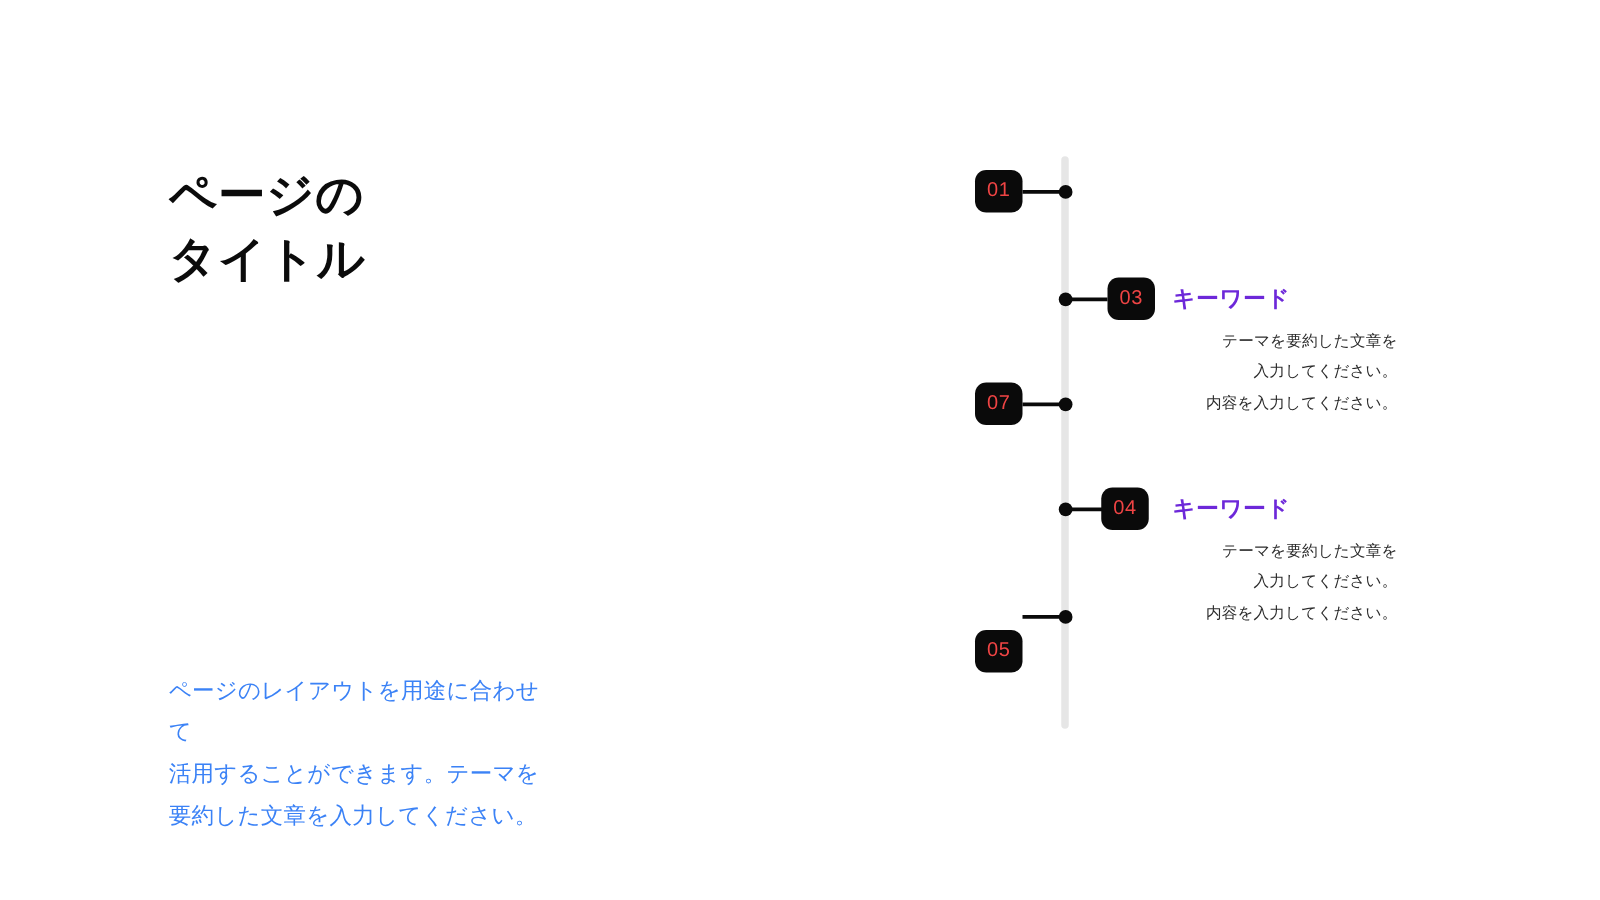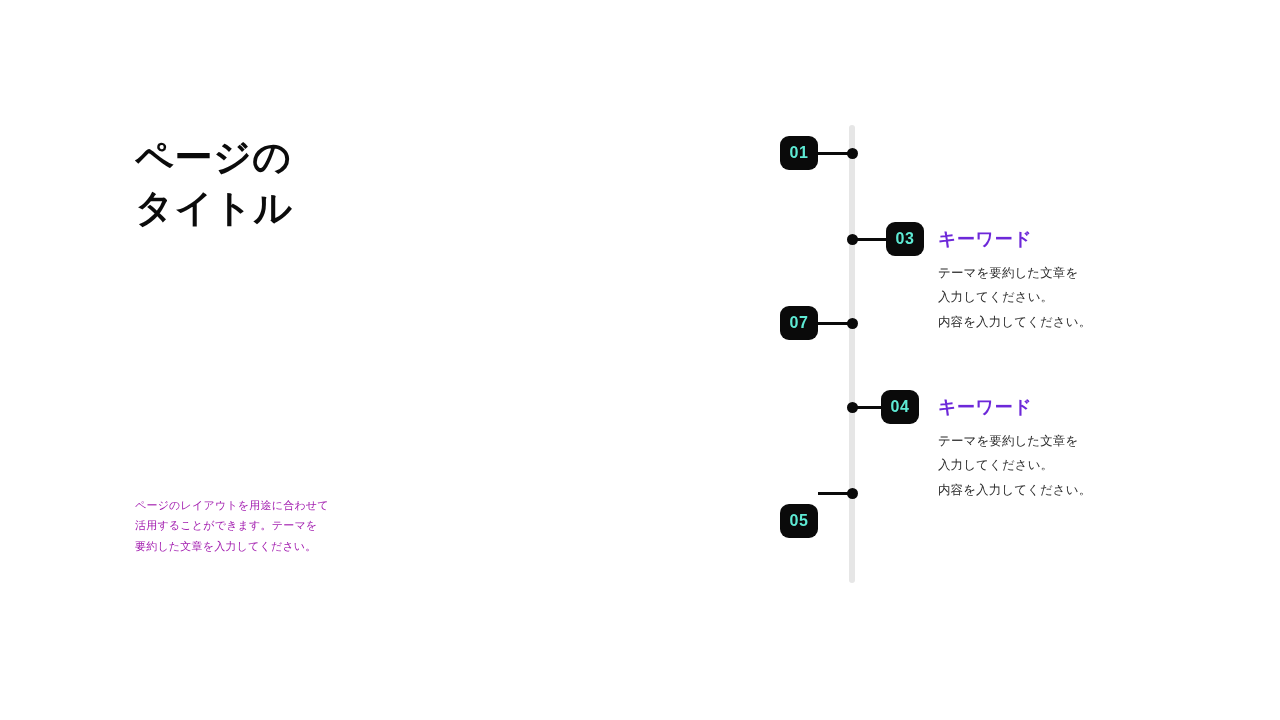--- a/index.html
+++ b/index.html
@@ -72,9 +72,9 @@
     height: 34px;
     background: #0a0a0a;
     border-radius: 9px;
-    color: #5eead4;
+    color: #ef4444;
     font-size: 16px;
-    font-weight: 700;
+    font-weight: 400;
     letter-spacing: 0.5px;
     display: flex;
     align-items: center;

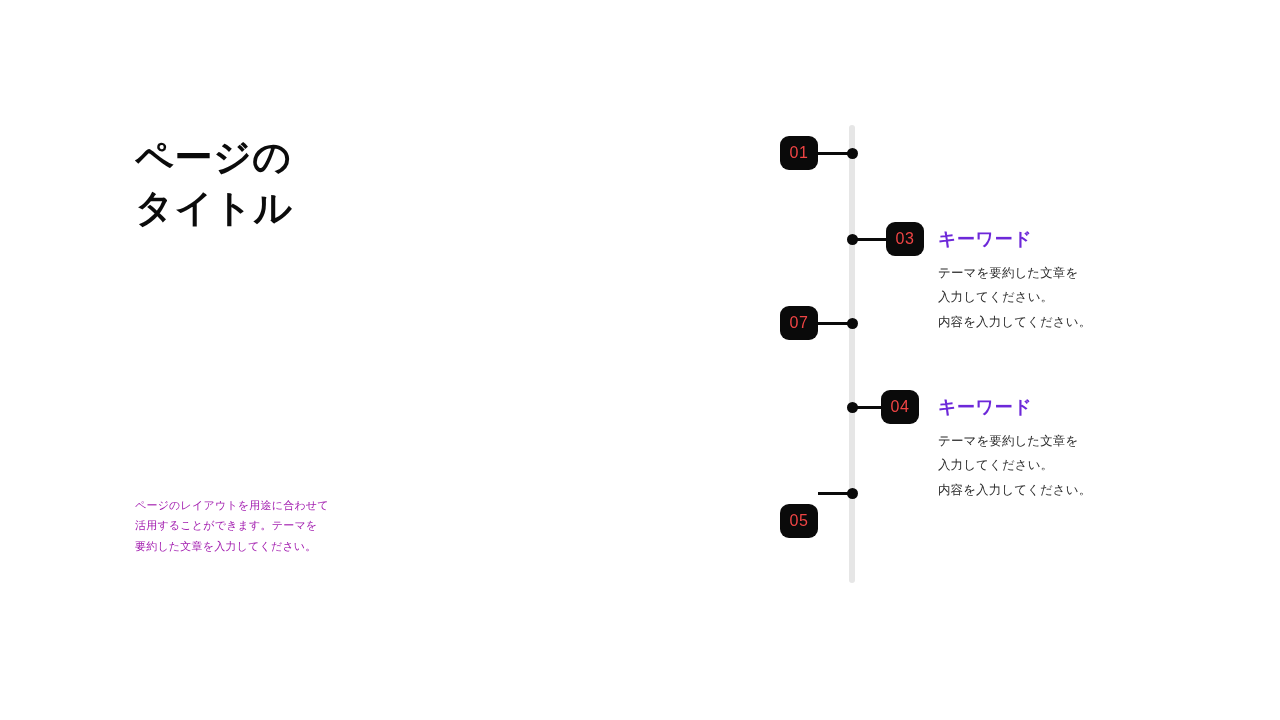--- a/index.html
+++ b/index.html
@@ -117,7 +117,7 @@
   }
   
   .side-right .tl-heading { text-align: left; }
-  .side-right .tl-desc    { text-align: left; }
+  .side-right .tl-desc    { text-align: right; }
 </style>
 </head>
 <body>

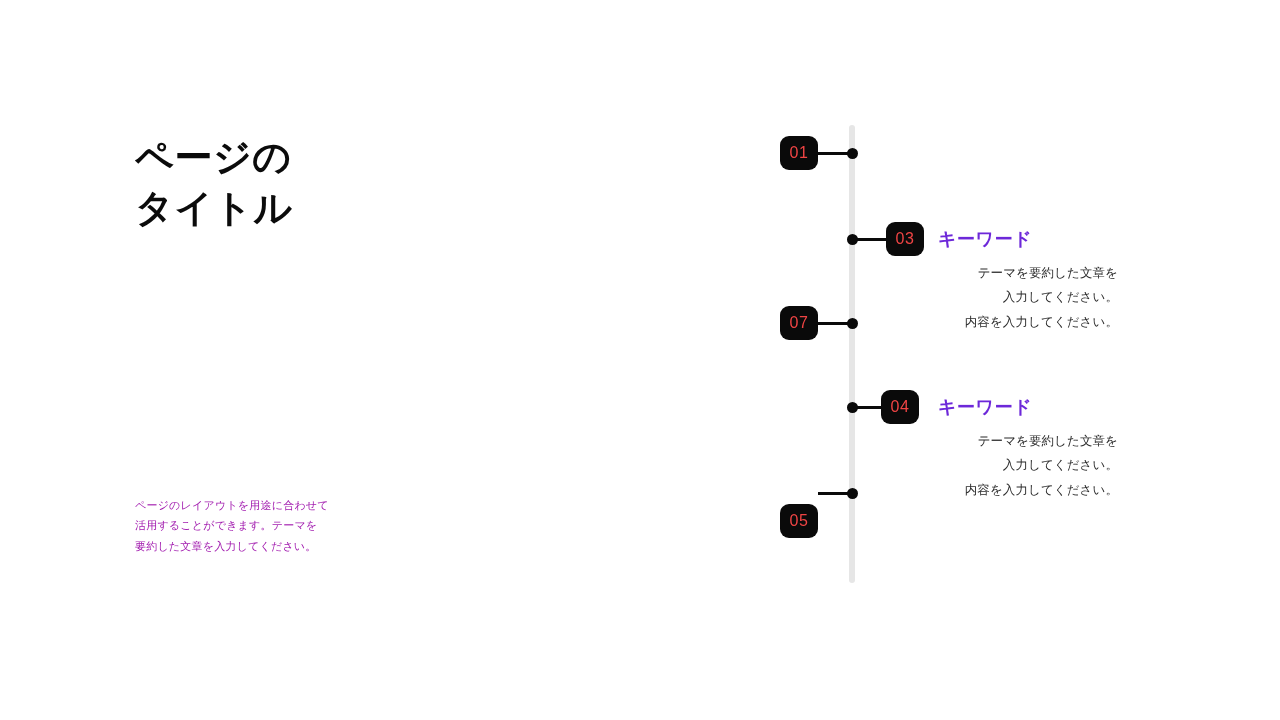--- a/index.html
+++ b/index.html
@@ -40,11 +40,11 @@
   #left-body {
     position: absolute;
     left: 135px;
-    top: 484px;
+    top: 518px;
     width: 300px;
-    font-size: 11px;
+    font-size: 18px;
     line-height: 1.85;
-    color: #a21caf;
+    color: #3b82f6;
     white-space: pre-line;
     letter-spacing: 0.2px;
   }

